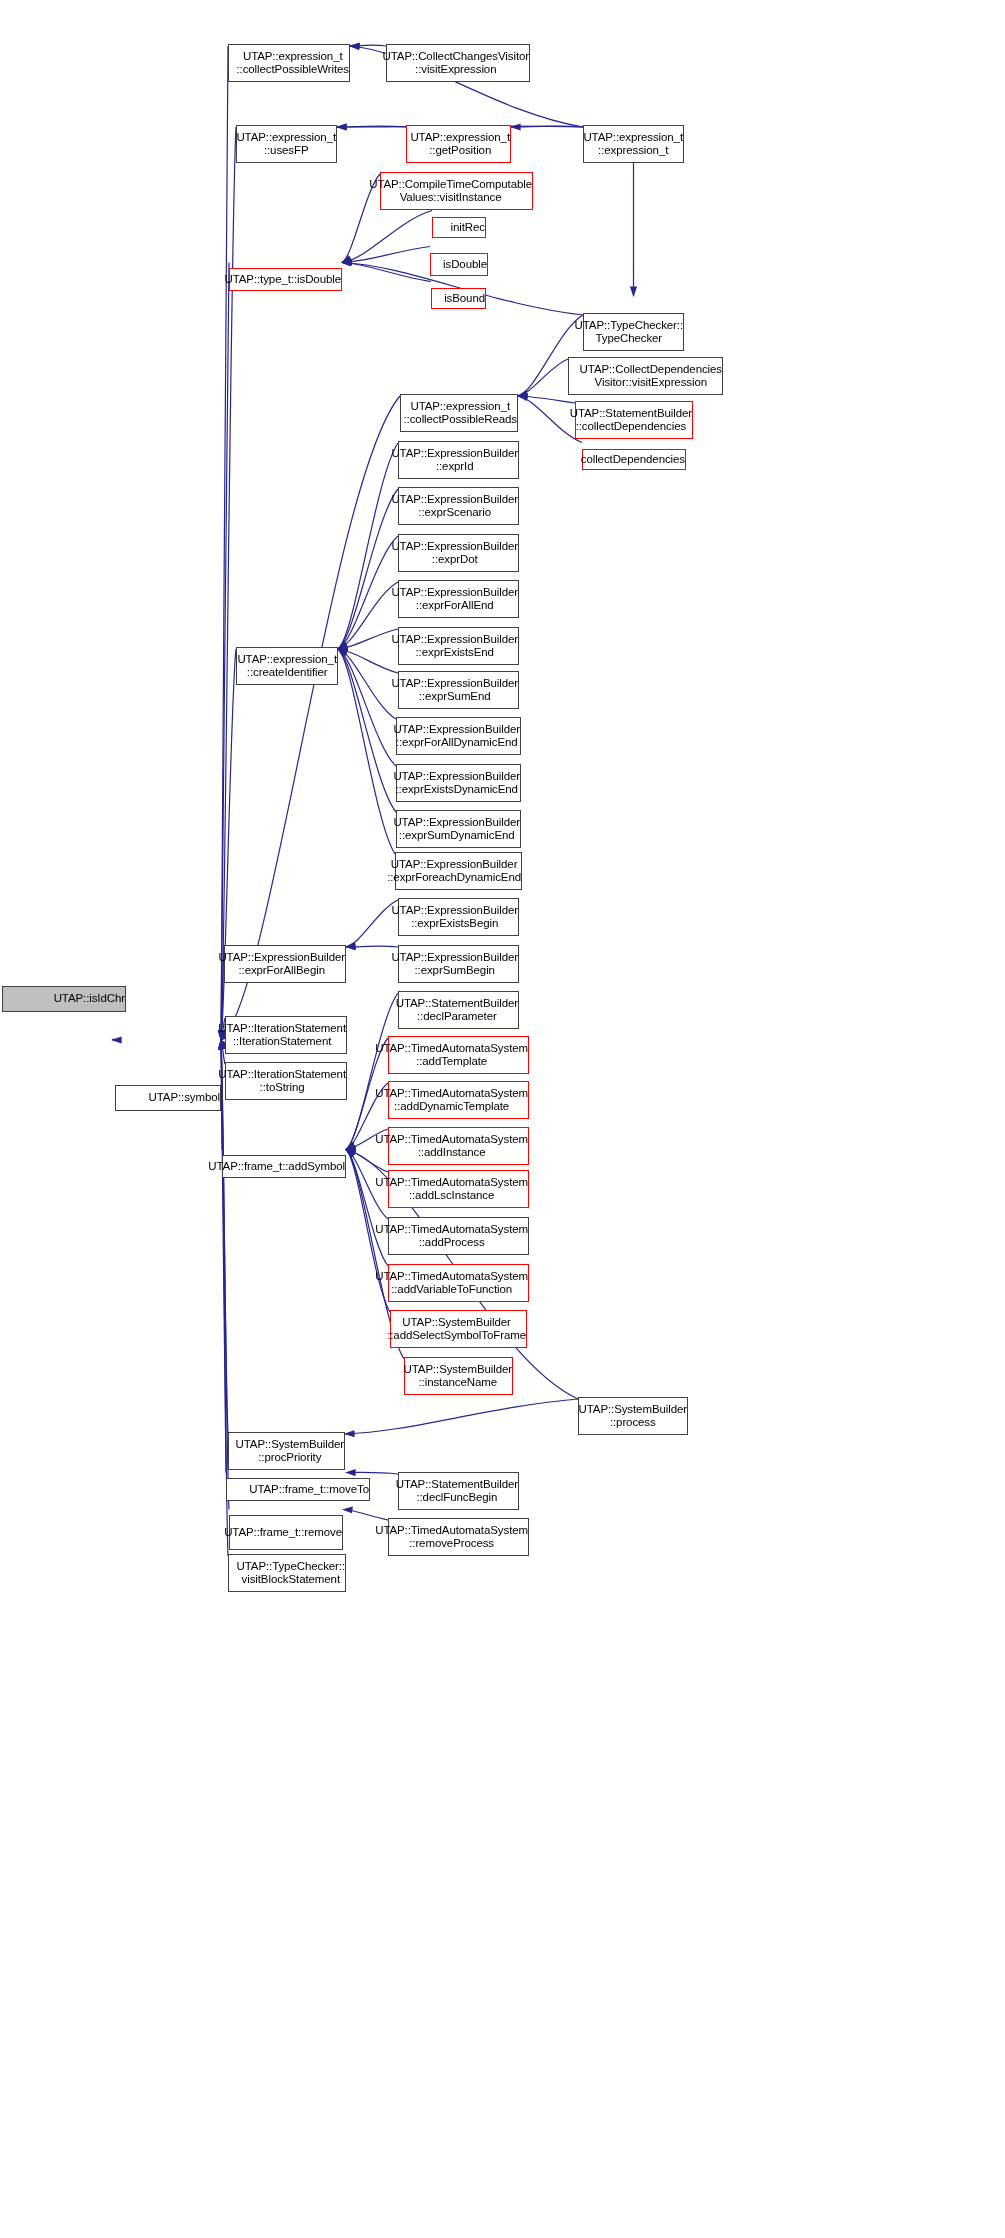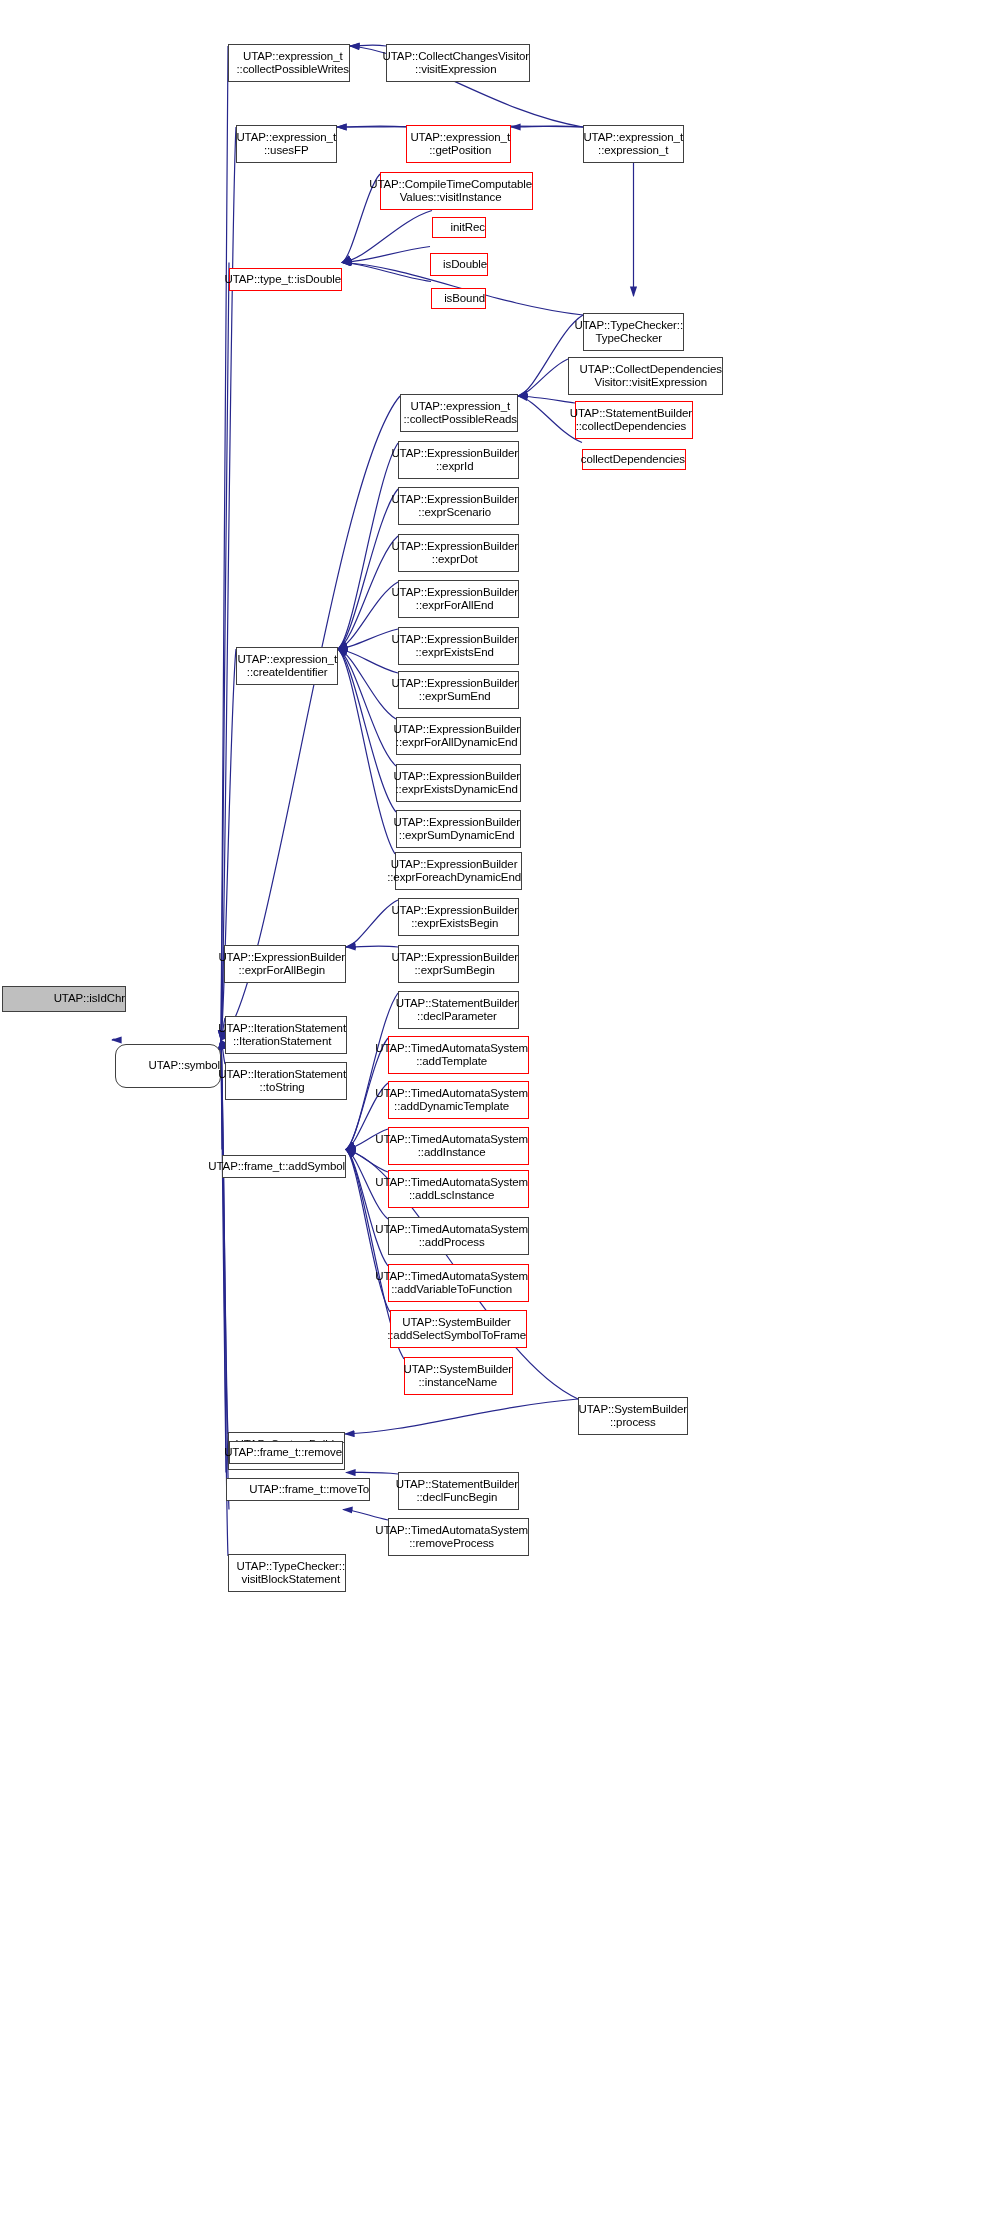--- a/index.html
+++ b/index.html
@@ -116,7 +116,7 @@
   </svg>
   <div id="node-layer">
       <div class="node current" style="left: 2px; top: 969px; width: 124px; height: 26px;"><span>UTAP::isIdChr</span></div>
-      <div class="node" style="left: 115px; top: 1027px; width: 106px; height: 44px; border-radius: 11px;"><span>UTAP::symbol</span></div>
+      <div class="node" style="left: 115px; top: 1068px; width: 106px; height: 26px;"><span>UTAP::symbol</span></div>
       <div class="node" style="left: 228px; top: 27px; width: 122px; height: 38px;"><span>UTAP::expression_t
 ::collectPossibleWrites</span></div>
       <div class="node" style="left: 386px; top: 27px; width: 144px; height: 38px;"><span>UTAP::CollectChangesVisitor

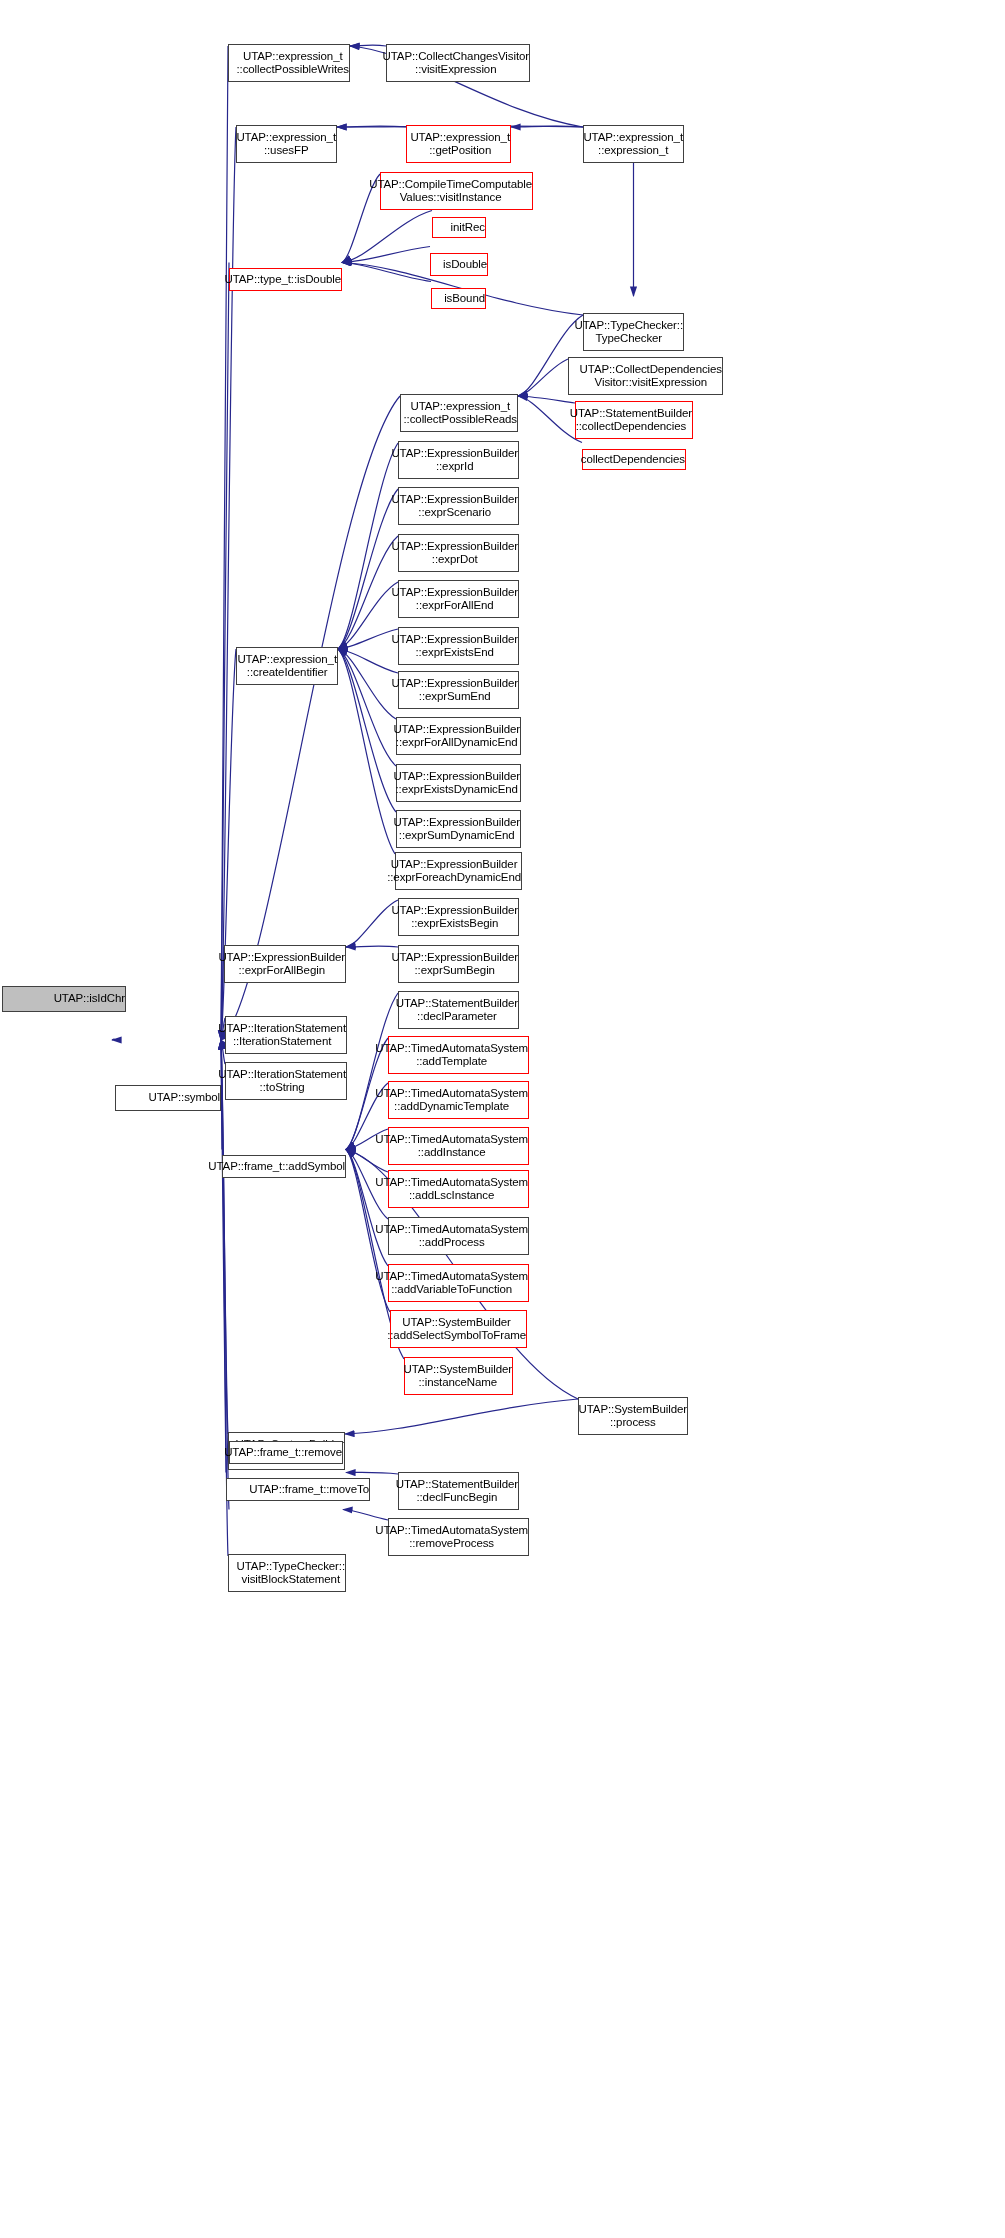--- a/index.html
+++ b/index.html
@@ -200,7 +200,7 @@
       <div class="node" style="left: 226px; top: 1461px; width: 144px; height: 23px;"><span>UTAP::frame_t::moveTo</span></div>
       <div class="node" style="left: 398px; top: 1455px; width: 121px; height: 38px;"><span>UTAP::StatementBuilder
 ::declFuncBegin</span></div>
-      <div class="node" style="left: 229px; top: 1424px; width: 114px; height: 23px;"><span>UTAP::frame_t::remove</span></div>
+      <div class="node" style="left: 229px; top: 1498px; width: 114px; height: 35px;"><span>UTAP::frame_t::remove</span></div>
       <div class="node" style="left: 388px; top: 1501px; width: 141px; height: 38px;"><span>UTAP::TimedAutomataSystem
 ::removeProcess</span></div>
       <div class="node" style="left: 228px; top: 1537px; width: 118px; height: 38px;"><span>UTAP::TypeChecker::

